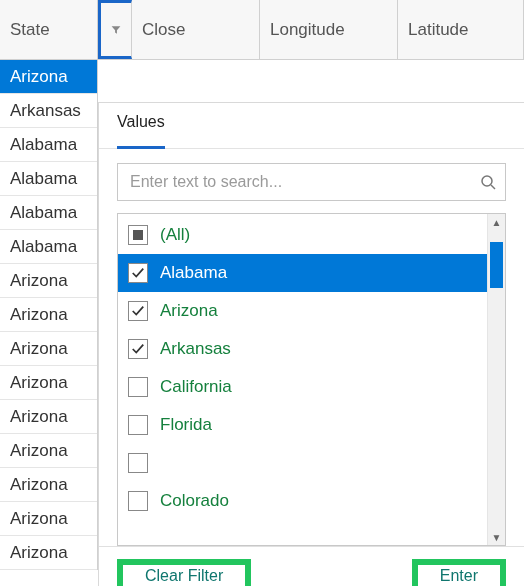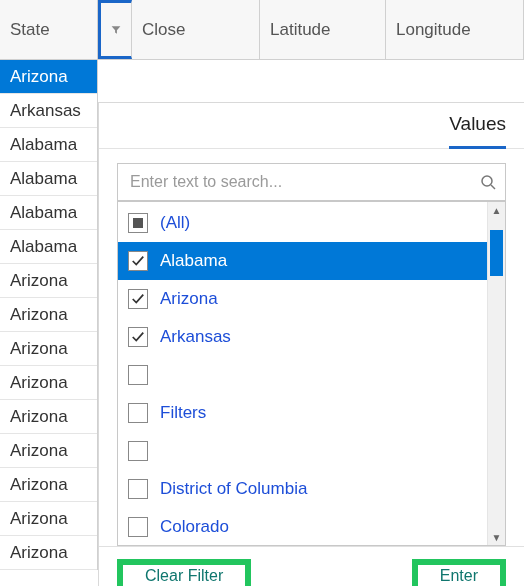--- a/index.html
+++ b/index.html
@@ -222,11 +222,11 @@
   <div class="col col-type">
     <span>Close</span>
   </div>
+  <div class="col col-lon">
+    <span>Longitude</span>
+  </div>
   <div class="col col-lat">
     <span>Latitude</span>
-  </div>
-  <div class="col col-lon">
-    <span>Longitude</span>
   </div>
 </div>
 

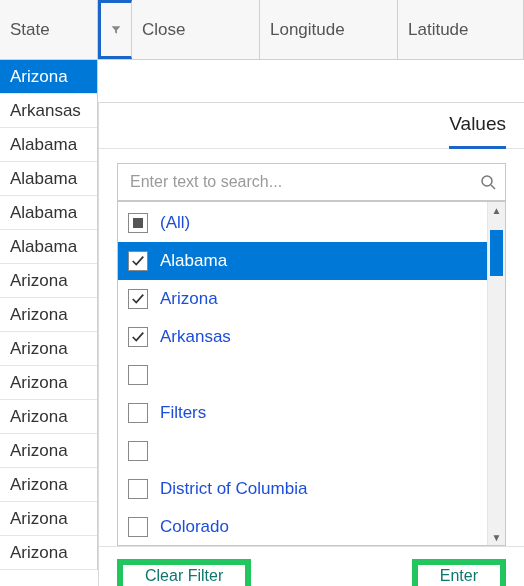--- a/index.html
+++ b/index.html
@@ -81,8 +81,7 @@
     height: 46px;
     border-bottom: 1px solid #e3e3e3;
     color:#555;
-    font-size:19px;
-    justify-content:flex-end;
+    font-size:16px;
   }
   .tab {
     padding-bottom:10px;

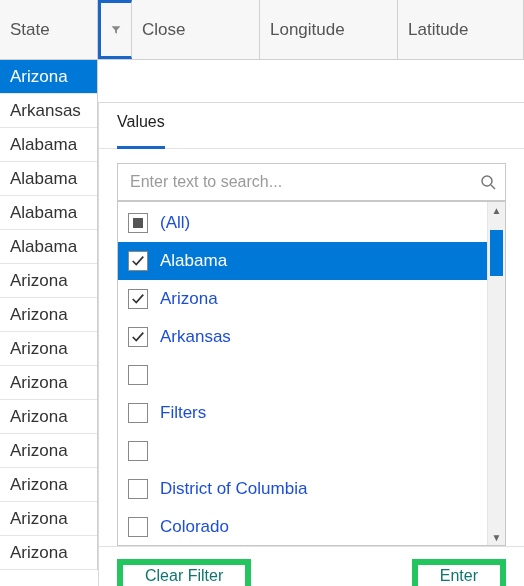--- a/index.html
+++ b/index.html
@@ -101,7 +101,7 @@
   }
   .search-wrap {
     position:relative;
-    margin-bottom:0;
+    margin-bottom:12px;
   }
   .search-input {
     width:100%;

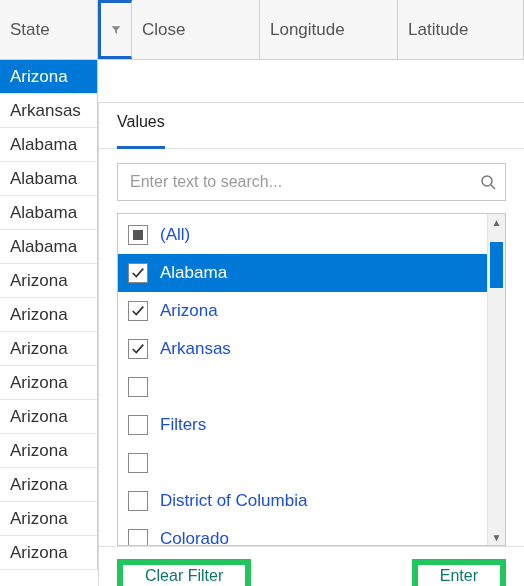--- a/index.html
+++ b/index.html
@@ -138,7 +138,7 @@
     height:38px;
     padding: 0 10px;
     font-size:17px;
-    color:#1d4ed8;
+    color:#15803d;
     gap:12px;
   }
   .value-row.selected {

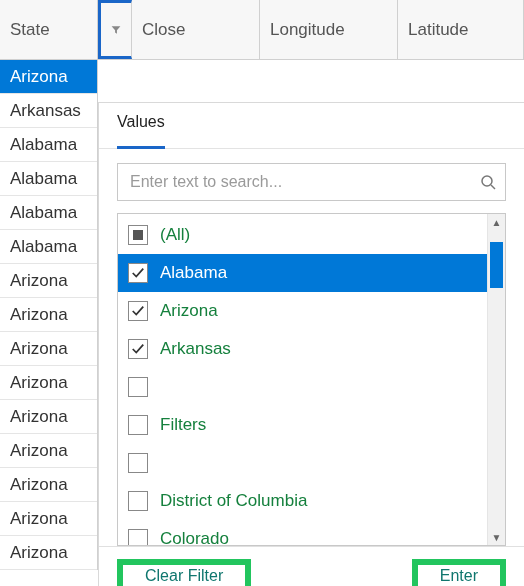--- a/index.html
+++ b/index.html
@@ -292,6 +292,7 @@
             </div>
             <div class="value-row">
               <span class="chk"></span>
+              <span>California</span>
             </div>
             <div class="value-row">
               <span class="chk"></span>

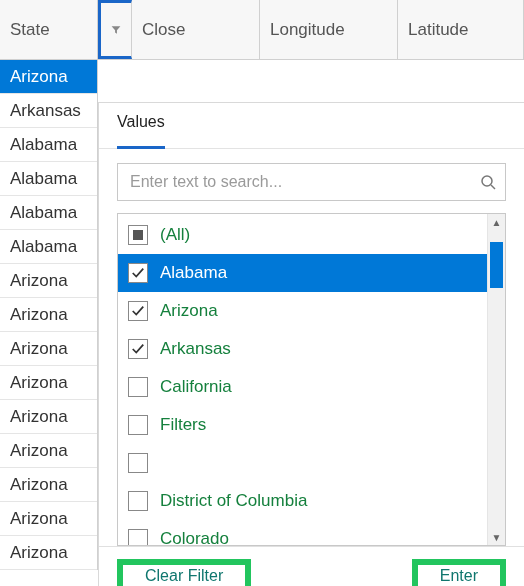--- a/index.html
+++ b/index.html
@@ -296,7 +296,7 @@
             </div>
             <div class="value-row">
               <span class="chk"></span>
-              <span>Filters</span>
+              <span>Florida</span>
             </div>
             <div class="value-row">
               <span class="chk"></span>

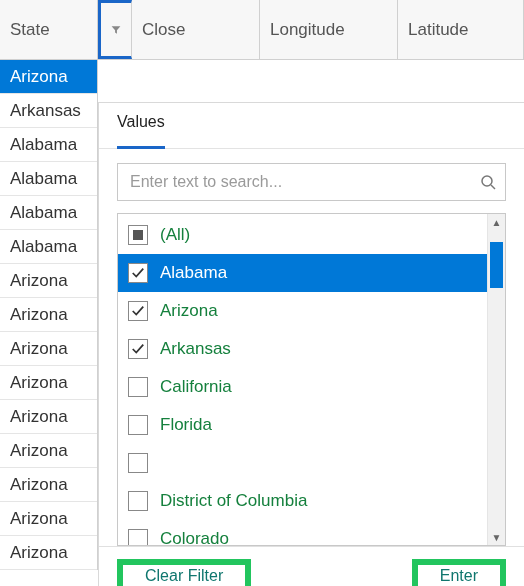--- a/index.html
+++ b/index.html
@@ -303,10 +303,6 @@
             </div>
             <div class="value-row">
               <span class="chk"></span>
-              <span>District of Columbia</span>
-            </div>
-            <div class="value-row">
-              <span class="chk"></span>
               <span>Colorado</span>
             </div>
           </div>

